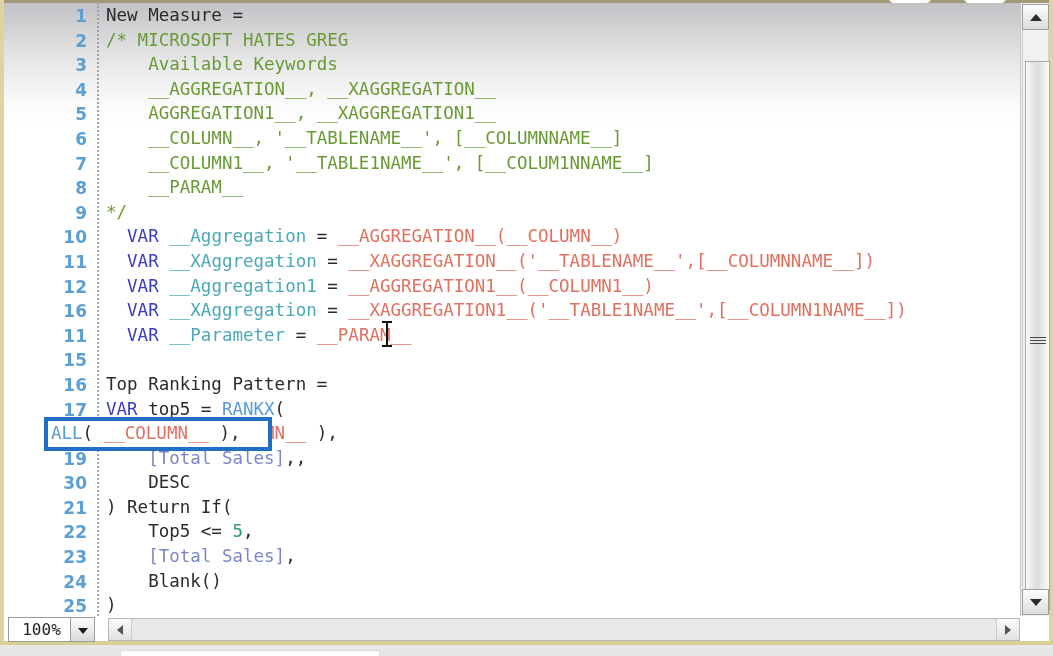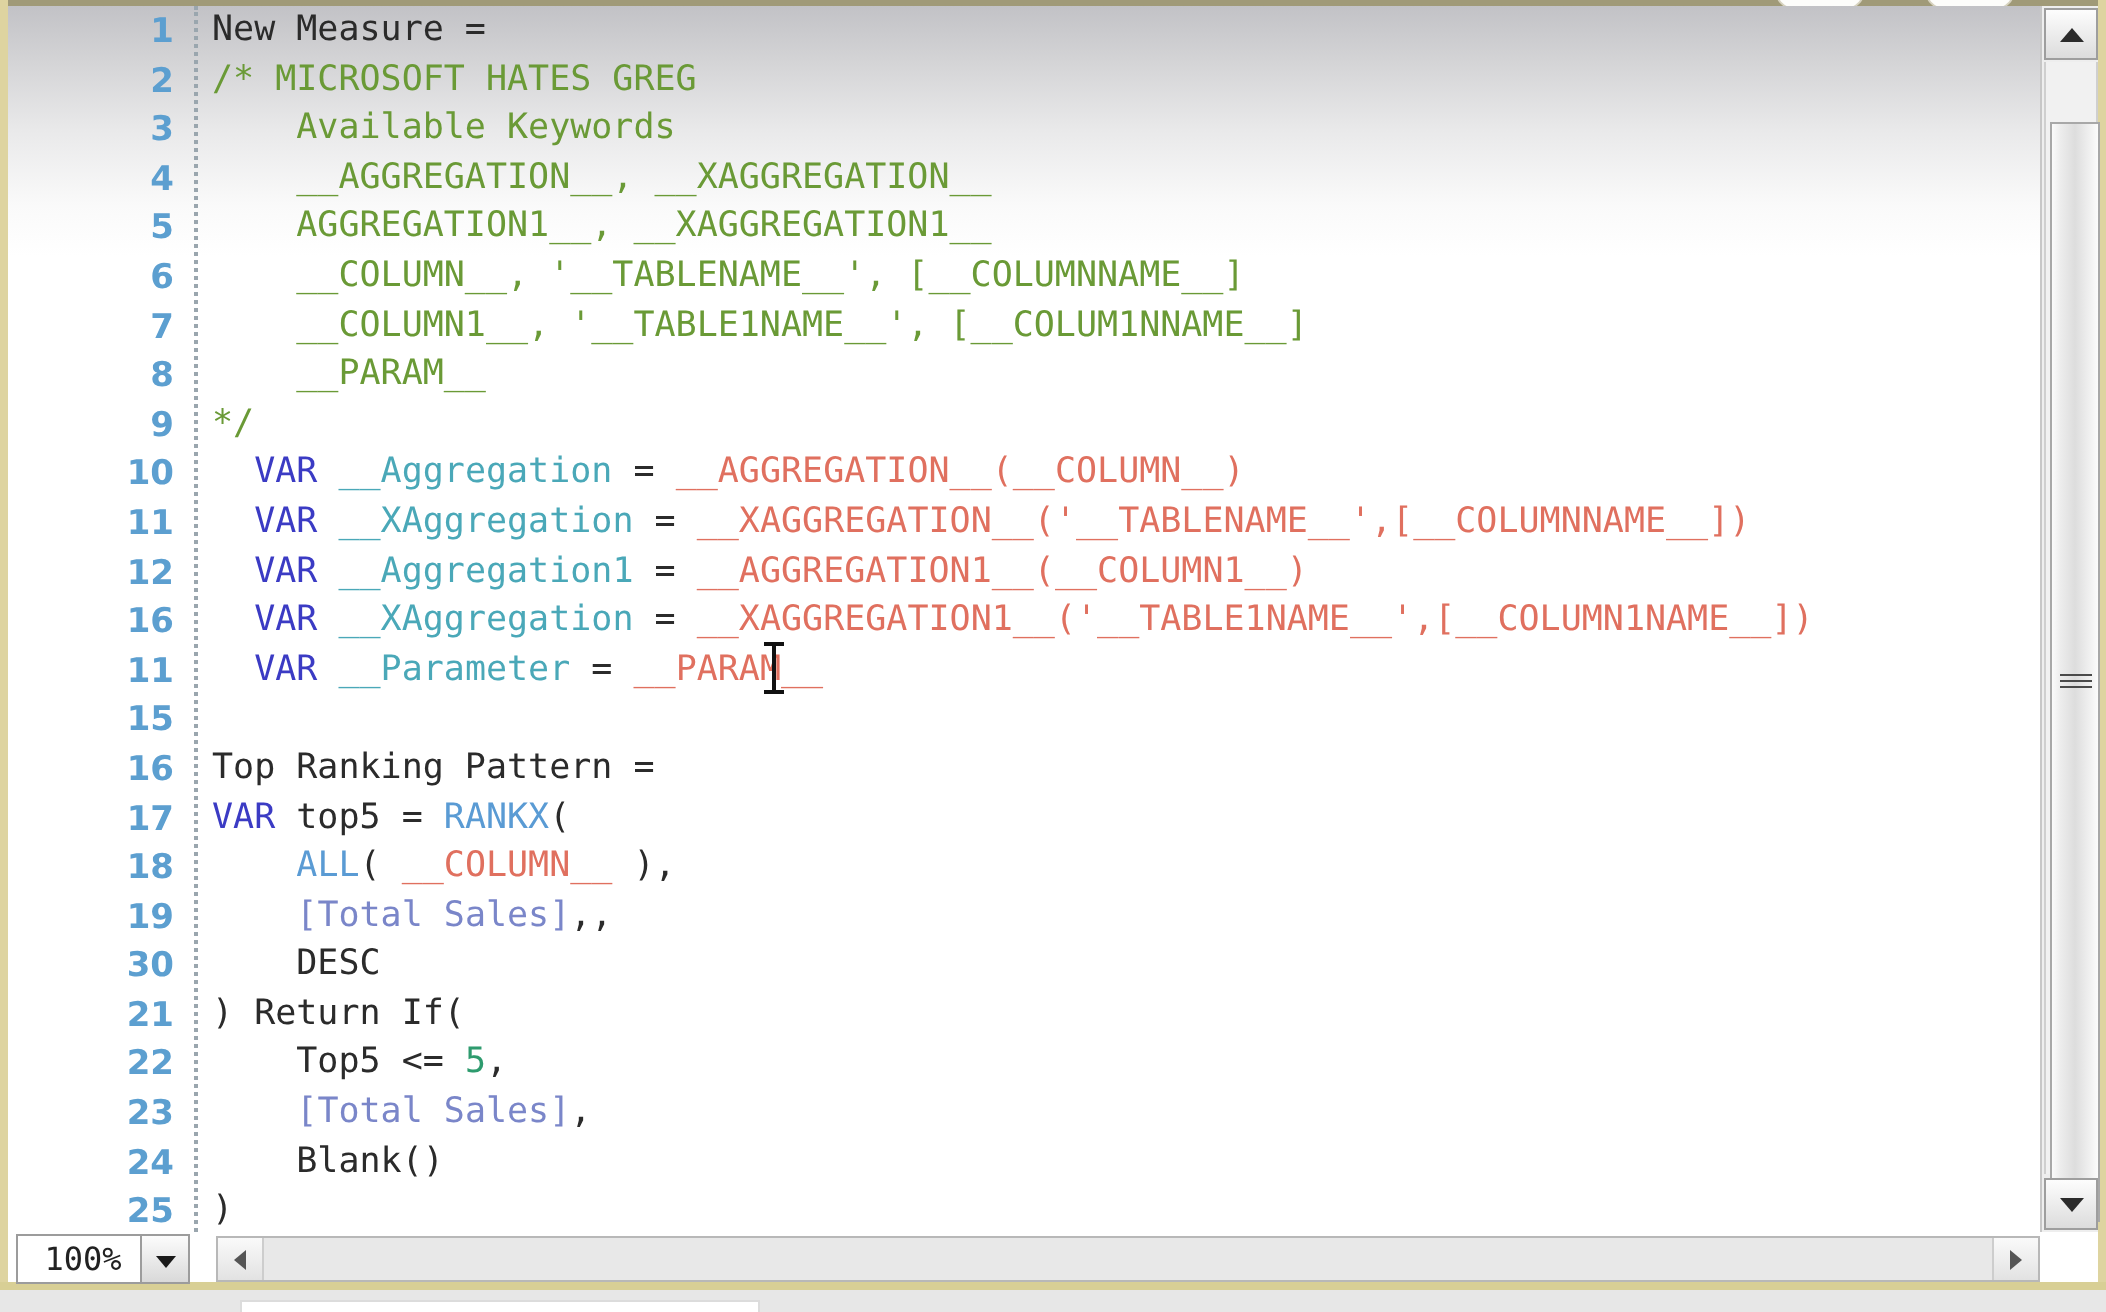--- a/index.html
+++ b/index.html
@@ -247,6 +247,9 @@
     <div class="code" id="code"><div class="cline"><span class="tok-plain">New Measure =</span></div><div class="cline"><span class="tok-comment">/* MICROSOFT HATES GREG</span></div><div class="cline"><span class="tok-comment">    Available Keywords</span></div><div class="cline"><span class="tok-comment">    __AGGREGATION__, __XAGGREGATION__</span></div><div class="cline"><span class="tok-comment">    AGGREGATION1__, __XAGGREGATION1__</span></div><div class="cline"><span class="tok-comment">    __COLUMN__, '__TABLENAME__', [__COLUMNNAME__]</span></div><div class="cline"><span class="tok-comment">    __COLUMN1__, '__TABLE1NAME__', [__COLUM1NNAME__]</span></div><div class="cline"><span class="tok-comment">    __PARAM__</span></div><div class="cline"><span class="tok-comment">*/</span></div><div class="cline"><span class="tok-plain">  </span><span class="tok-kw">VAR</span><span class="tok-plain"> </span><span class="tok-var">__Aggregation</span><span class="tok-plain"> = </span><span class="tok-param">__AGGREGATION__(__COLUMN__)</span></div><div class="cline"><span class="tok-plain">  </span><span class="tok-kw">VAR</span><span class="tok-plain"> </span><span class="tok-var">__XAggregation</span><span class="tok-plain"> = </span><span class="tok-param">__XAGGREGATION__('__TABLENAME__',[__COLUMNNAME__])</span></div><div class="cline"><span class="tok-plain">  </span><span class="tok-kw">VAR</span><span class="tok-plain"> </span><span class="tok-var">__Aggregation1</span><span class="tok-plain"> = </span><span class="tok-param">__AGGREGATION1__(__COLUMN1__)</span></div><div class="cline"><span class="tok-plain">  </span><span class="tok-kw">VAR</span><span class="tok-plain"> </span><span class="tok-var">__XAggregation</span><span class="tok-plain"> = </span><span class="tok-param">__XAGGREGATION1__('__TABLE1NAME__',[__COLUMN1NAME__])</span></div><div class="cline"><span class="tok-plain">  </span><span class="tok-kw">VAR</span><span class="tok-plain"> </span><span class="tok-var">__Parameter</span><span class="tok-plain"> = </span><span class="tok-param">__PARAM__</span></div><div class="cline"><span class="tok-plain"></span></div><div class="cline"><span class="tok-plain">Top Ranking Pattern =</span></div><div class="cline"><span class="tok-kw">VAR</span><span class="tok-plain"> top5 = </span><span class="tok-func">RANKX</span><span class="tok-punc">(</span></div><div class="cline"><span class="tok-plain">    </span><span class="tok-func">ALL</span><span class="tok-punc">( </span><span class="tok-param">__COLUMN__</span><span class="tok-punc"> ),</span></div><div class="cline"><span class="tok-plain">    </span><span class="tok-measure">[Total Sales]</span><span class="tok-punc">,,</span></div><div class="cline"><span class="tok-plain">    DESC</span></div><div class="cline"><span class="tok-plain">) Return If(</span></div><div class="cline"><span class="tok-plain">    Top5 &lt;= </span><span class="tok-num">5</span><span class="tok-punc">,</span></div><div class="cline"><span class="tok-plain">    </span><span class="tok-measure">[Total Sales]</span><span class="tok-punc">,</span></div><div class="cline"><span class="tok-plain">    Blank()</span></div><div class="cline"><span class="tok-plain">)</span></div></div>
 
 
+    <div class="hl-box" id="hl1" style="left:40px; top:414px; width:228px; height:34px;">
+      <div class="hl-inner" id="hl1-inner"><span class="tok-func">ALL</span><span class="tok-punc">( </span><span class="tok-param">__COLUMN__</span><span class="tok-punc"> ),</span></div>
+    </div>
 
     <div class="ibeam" style="left:378px; top:318px;">
       <div class="capt"></div>

